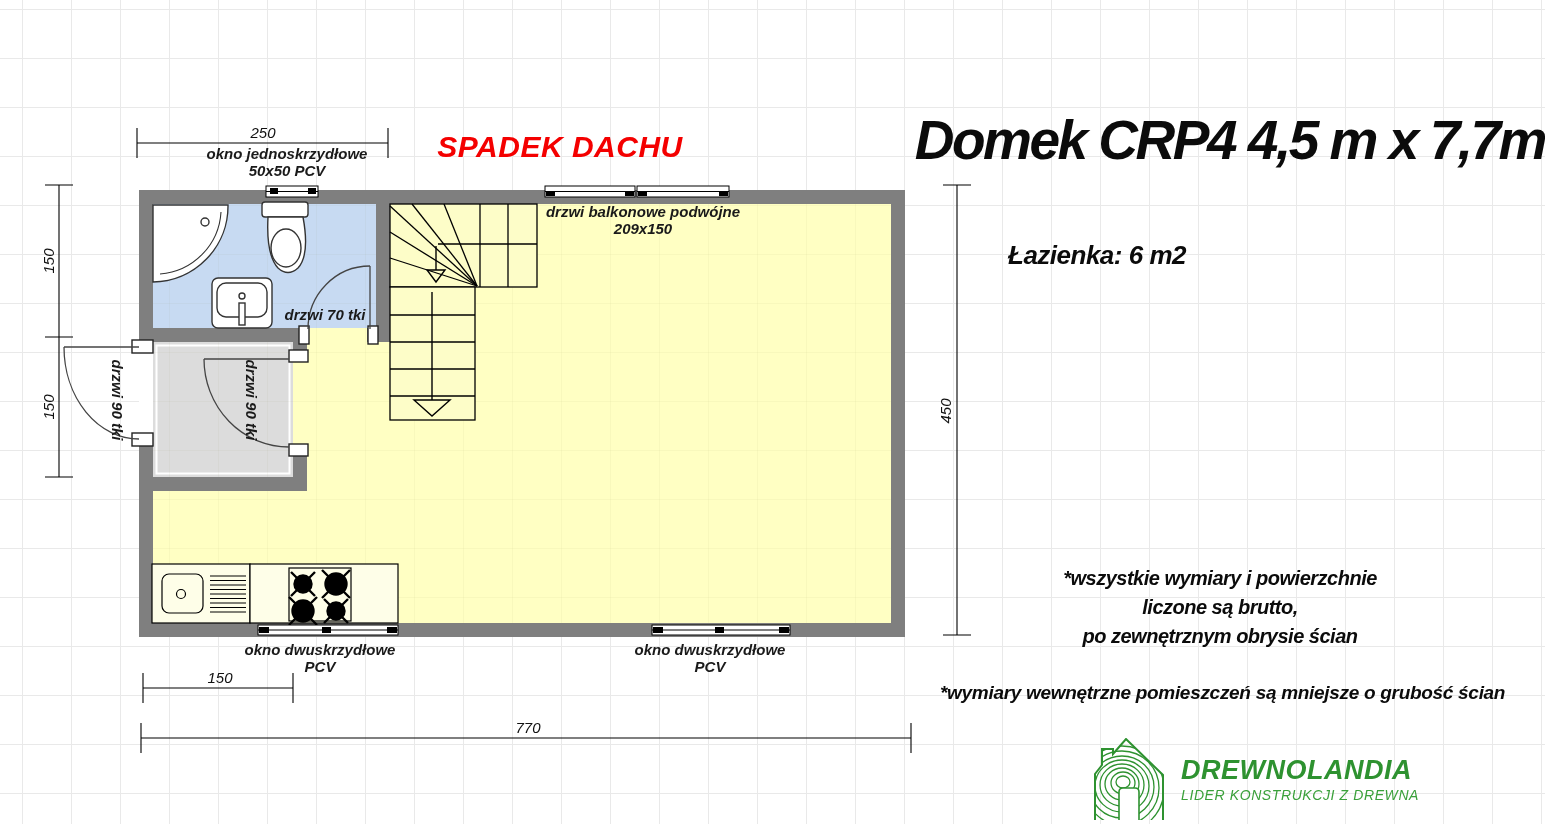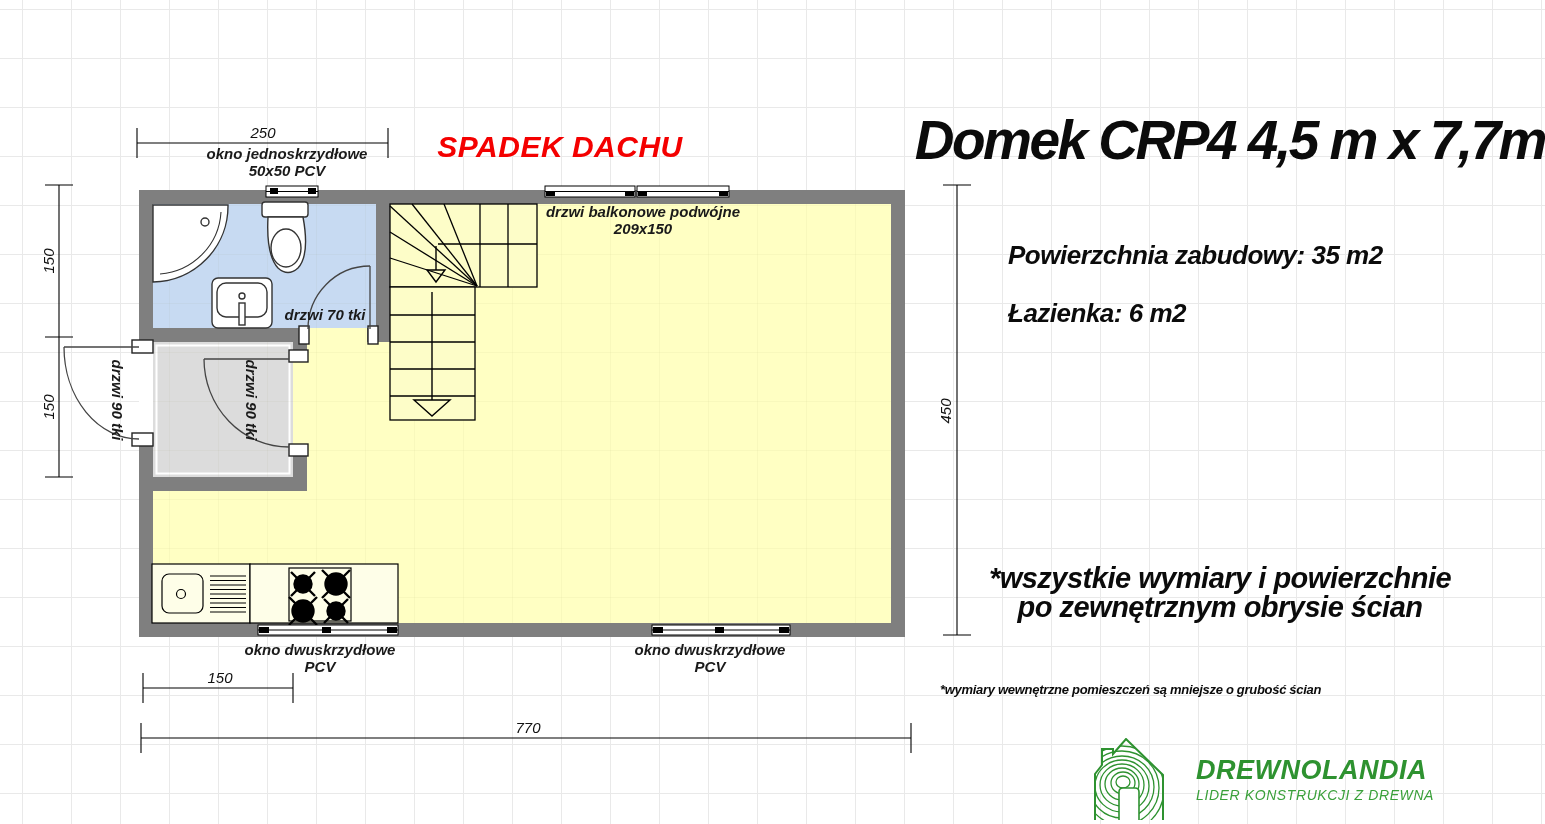--- a/index.html
+++ b/index.html
@@ -236,7 +236,6 @@
   </div>
 
   <div id="stats-block" class="abs">
-    <div>Powierzchnia zabudowy: 35 m2</div>
     <div>Łazienka: 6 m2</div>
   </div>
 

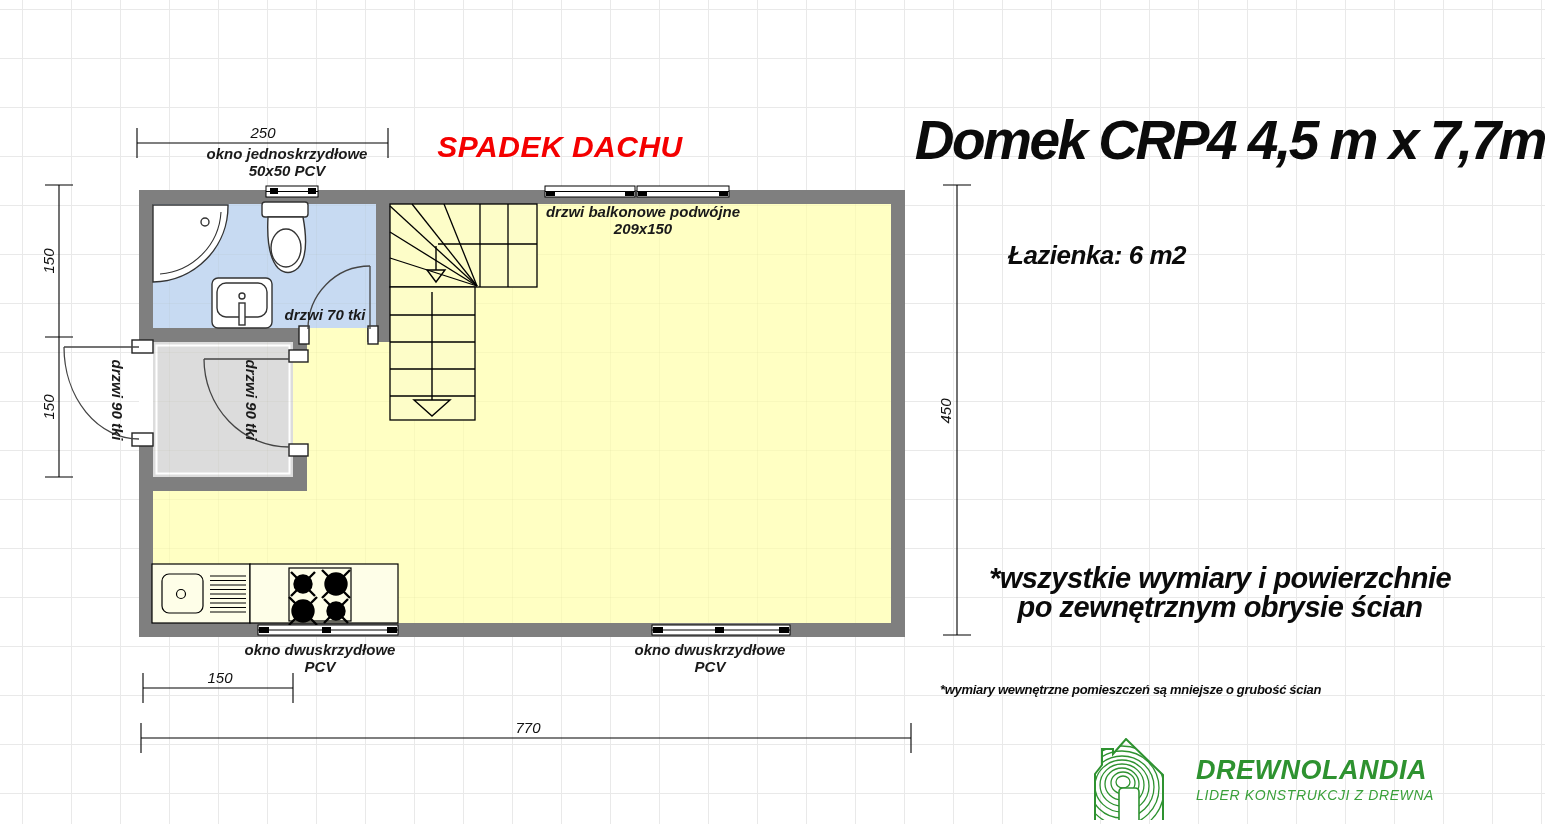--- a/index.html
+++ b/index.html
@@ -29,7 +29,7 @@
   }
   #notes-block{
     left:985px;top:564px;width:470px;text-align:center;color:#0b0b0b;
-    font-weight:bold;font-size:29px;line-height:29px;letter-spacing:-0.5px;white-space:nowrap;
+    font-weight:bold;font-size:20px;line-height:29px;letter-spacing:-0.5px;white-space:nowrap;
   }
   #small-note{
     left:940px;top:682px;width:500px;text-align:left;color:#0b0b0b;

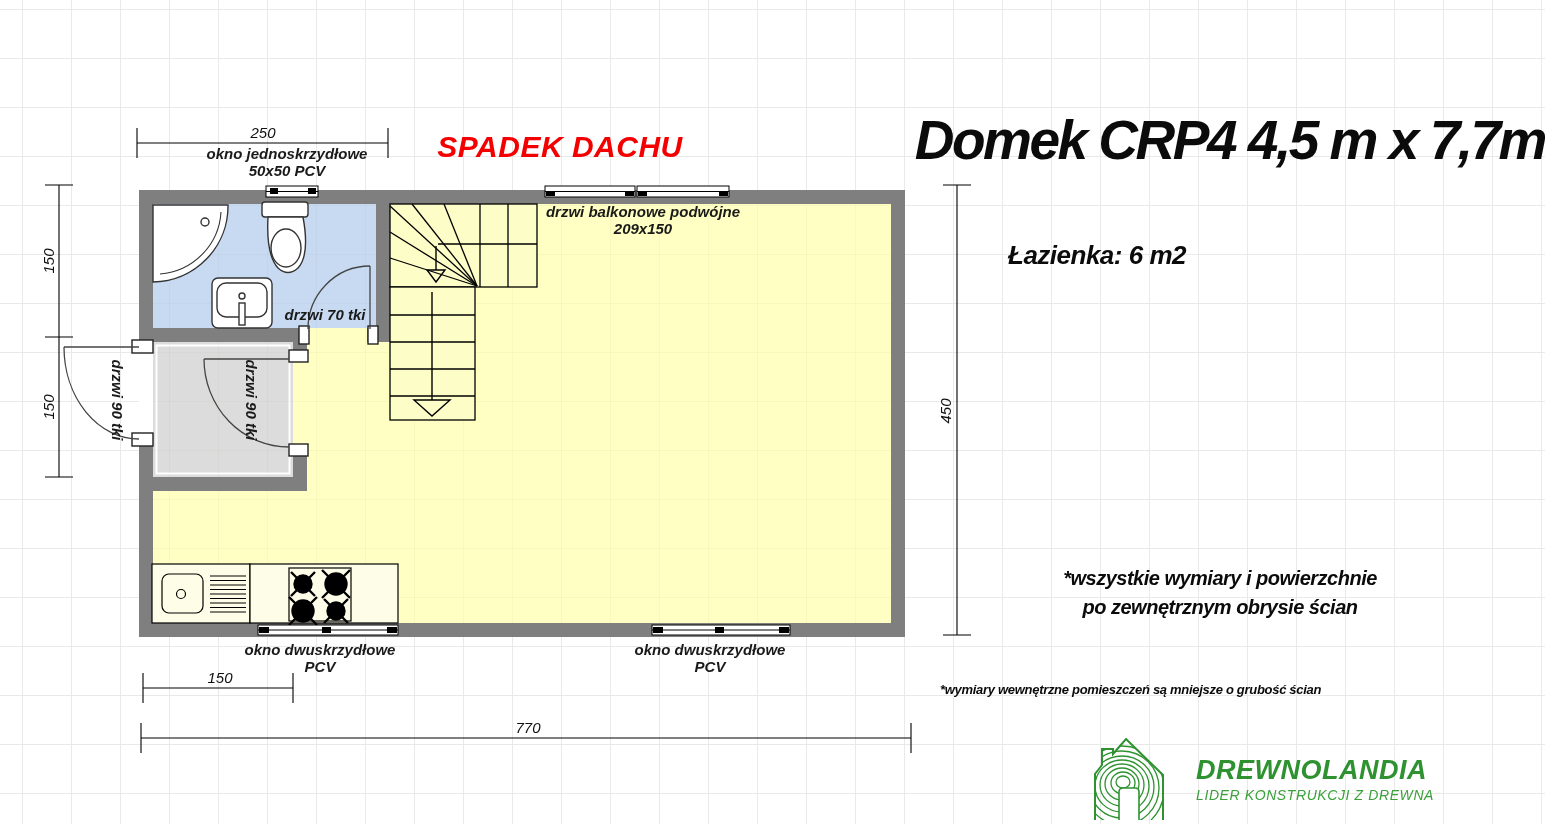--- a/index.html
+++ b/index.html
@@ -241,6 +241,7 @@
 
   <div id="notes-block" class="abs">
     <div>*wszystkie wymiary i powierzchnie</div>
+    <div>liczone są brutto,</div>
     <div>po zewnętrznym obrysie ścian</div>
   </div>
 

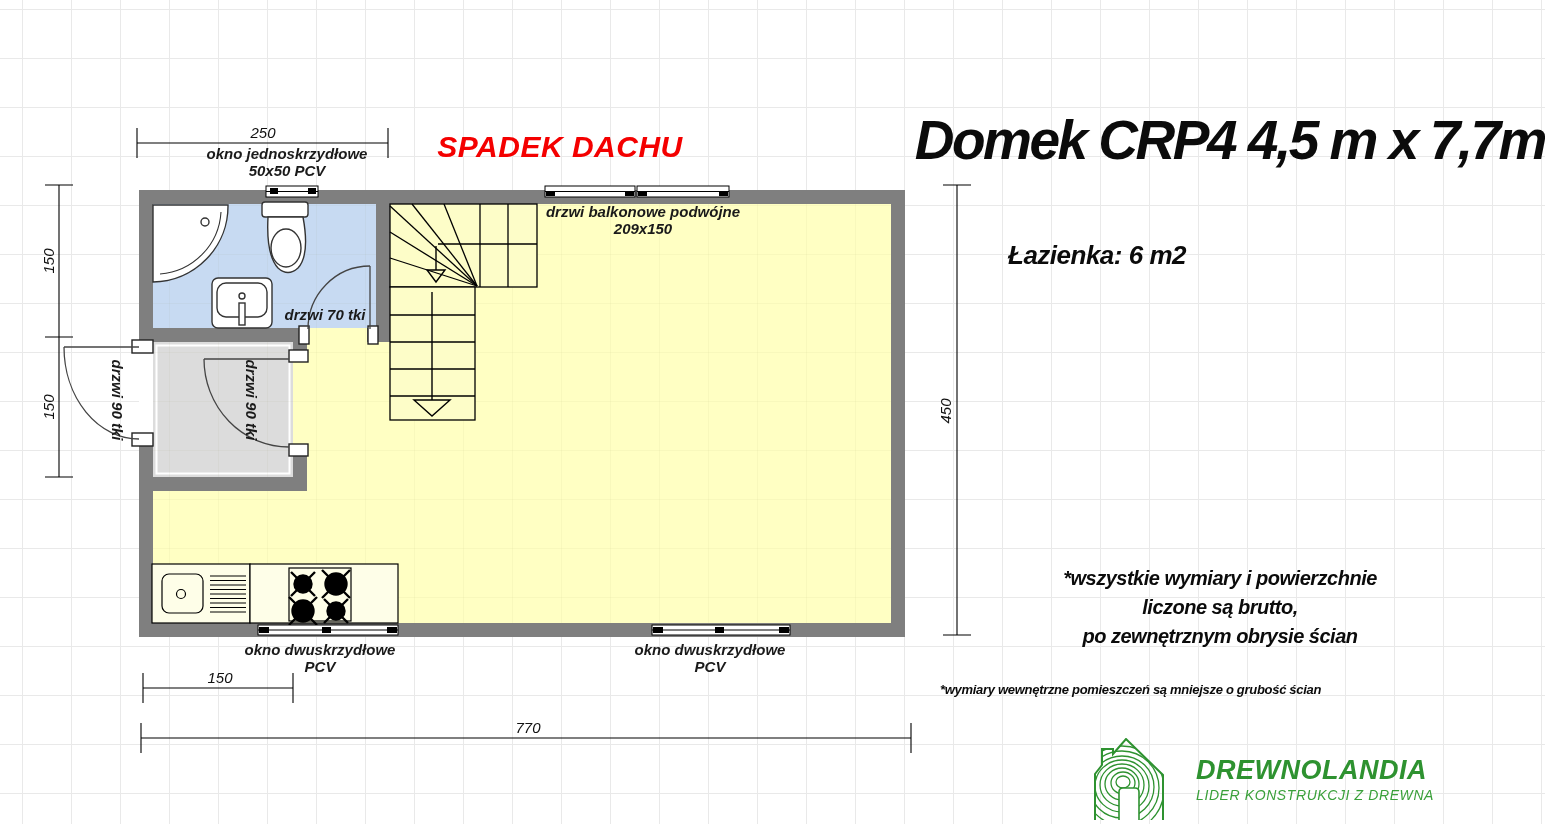--- a/index.html
+++ b/index.html
@@ -33,7 +33,7 @@
   }
   #small-note{
     left:940px;top:682px;width:500px;text-align:left;color:#0b0b0b;
-    font-weight:bold;font-size:13px;letter-spacing:-0.3px;white-space:nowrap;
+    font-weight:bold;font-size:19px;letter-spacing:-0.3px;white-space:nowrap;
   }
   #logo{left:1085px;top:738px;display:flex;align-items:center;}
   #logo-text{margin-left:31px;}

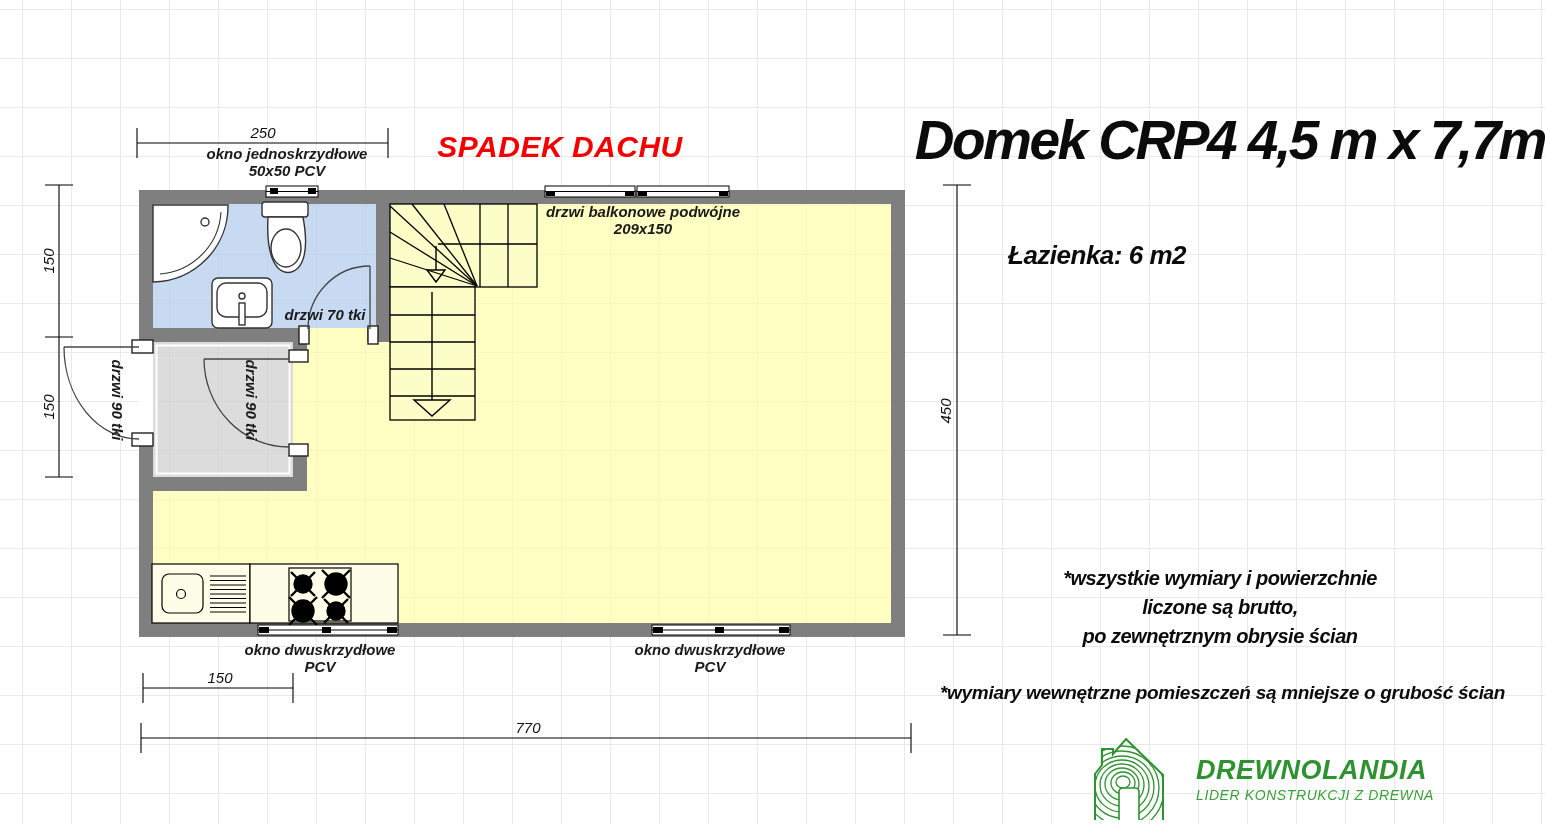--- a/index.html
+++ b/index.html
@@ -36,7 +36,7 @@
     font-weight:bold;font-size:19px;letter-spacing:-0.3px;white-space:nowrap;
   }
   #logo{left:1085px;top:738px;display:flex;align-items:center;}
-  #logo-text{margin-left:31px;}
+  #logo-text{margin-left:16px;}
   #logo-name{color:#2e9230;font-weight:bold;font-size:27px;letter-spacing:0.5px;line-height:30px;}
   #logo-tagline{color:#3aa03a;font-size:14px;letter-spacing:0.6px;line-height:20px;}
 </style>

